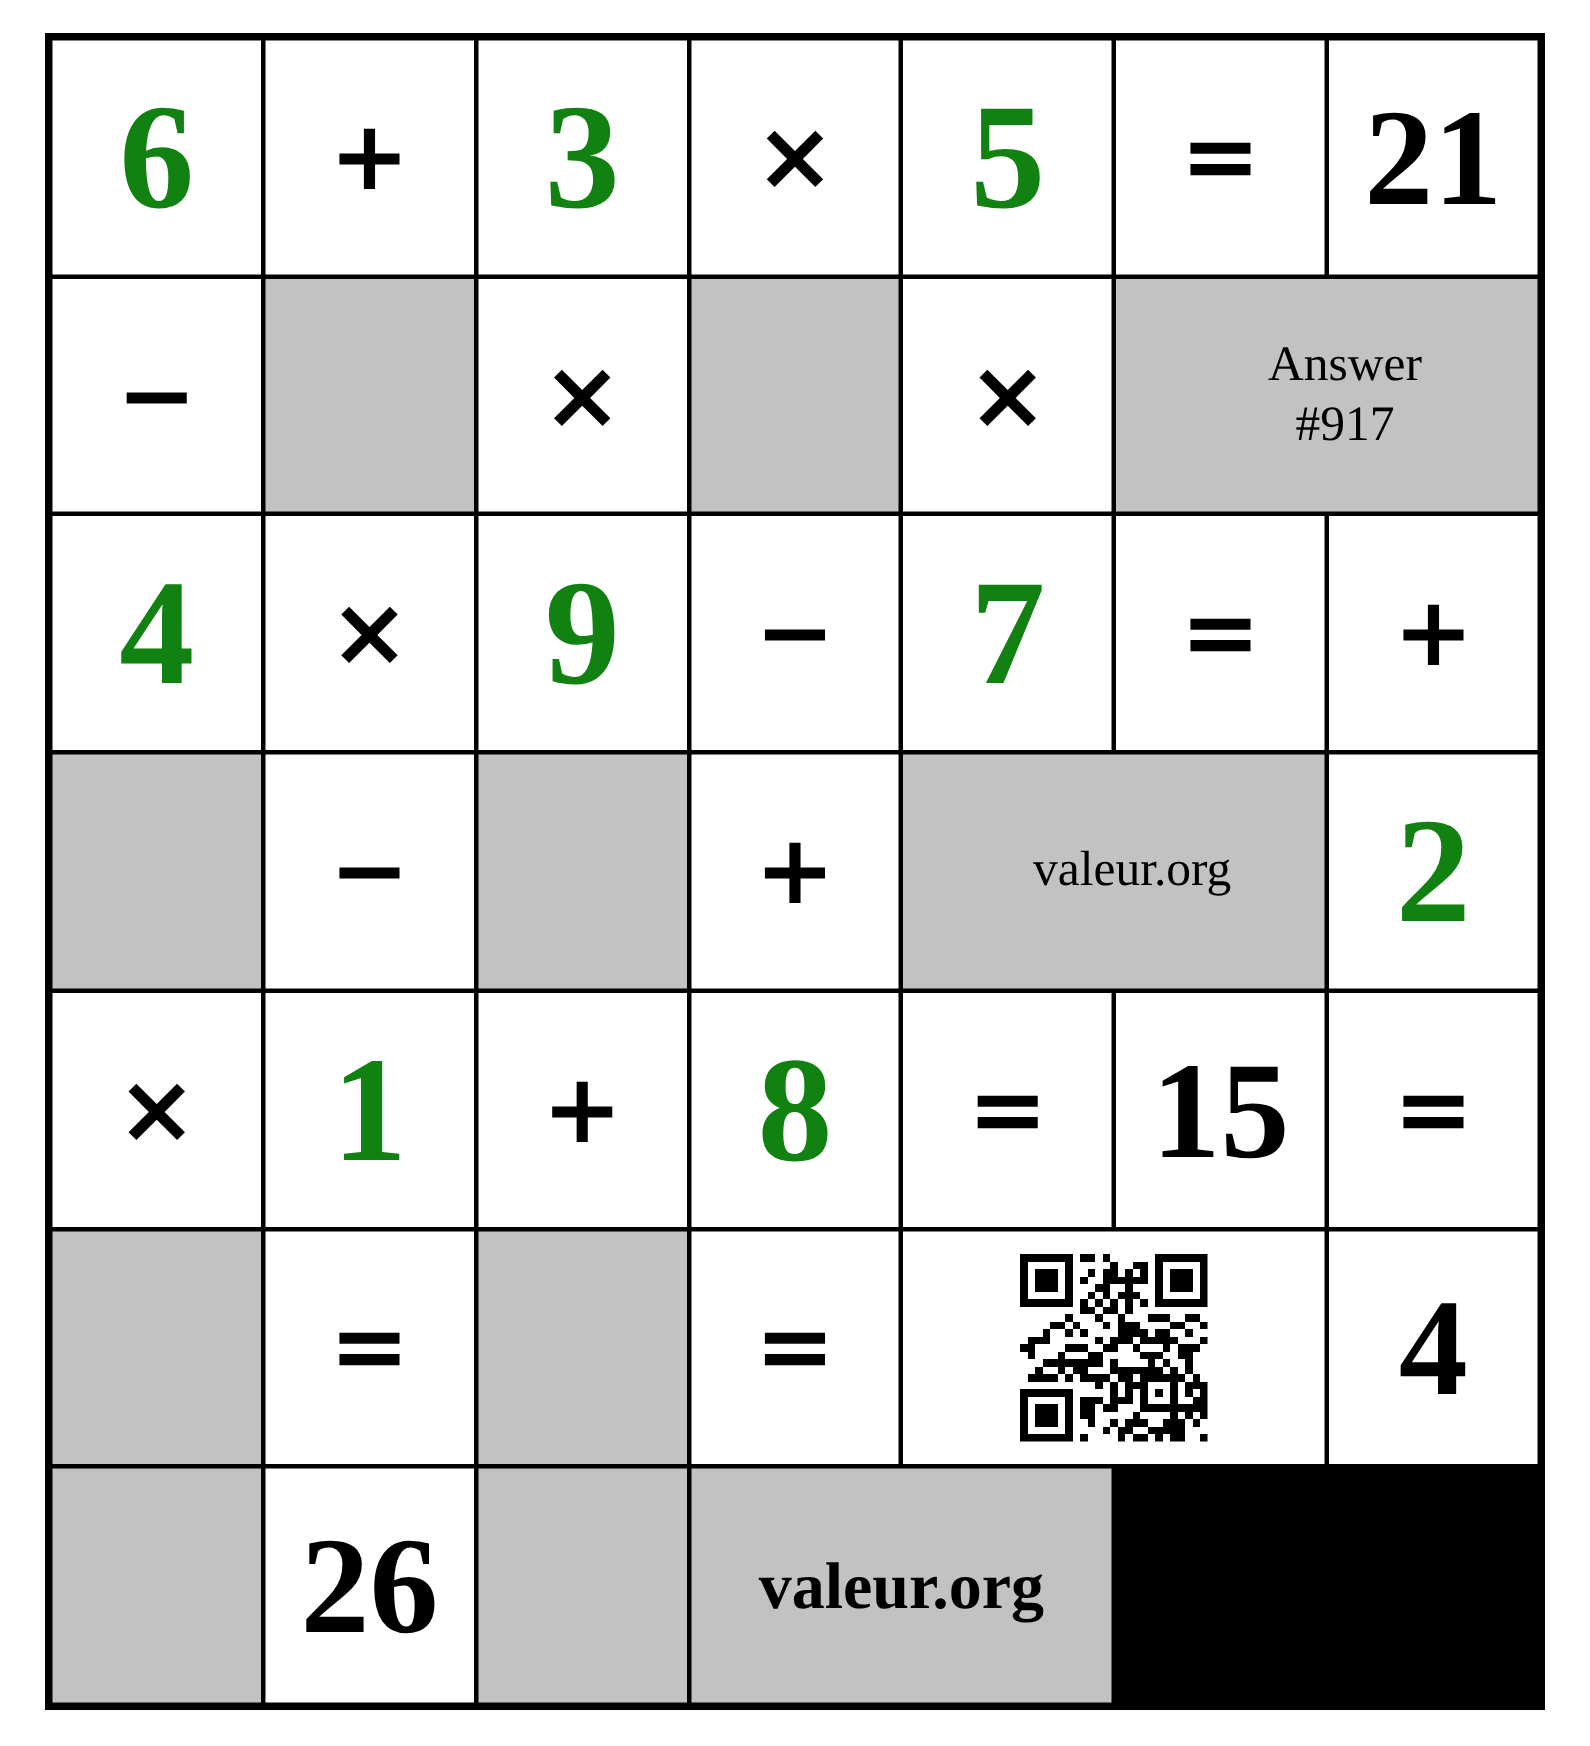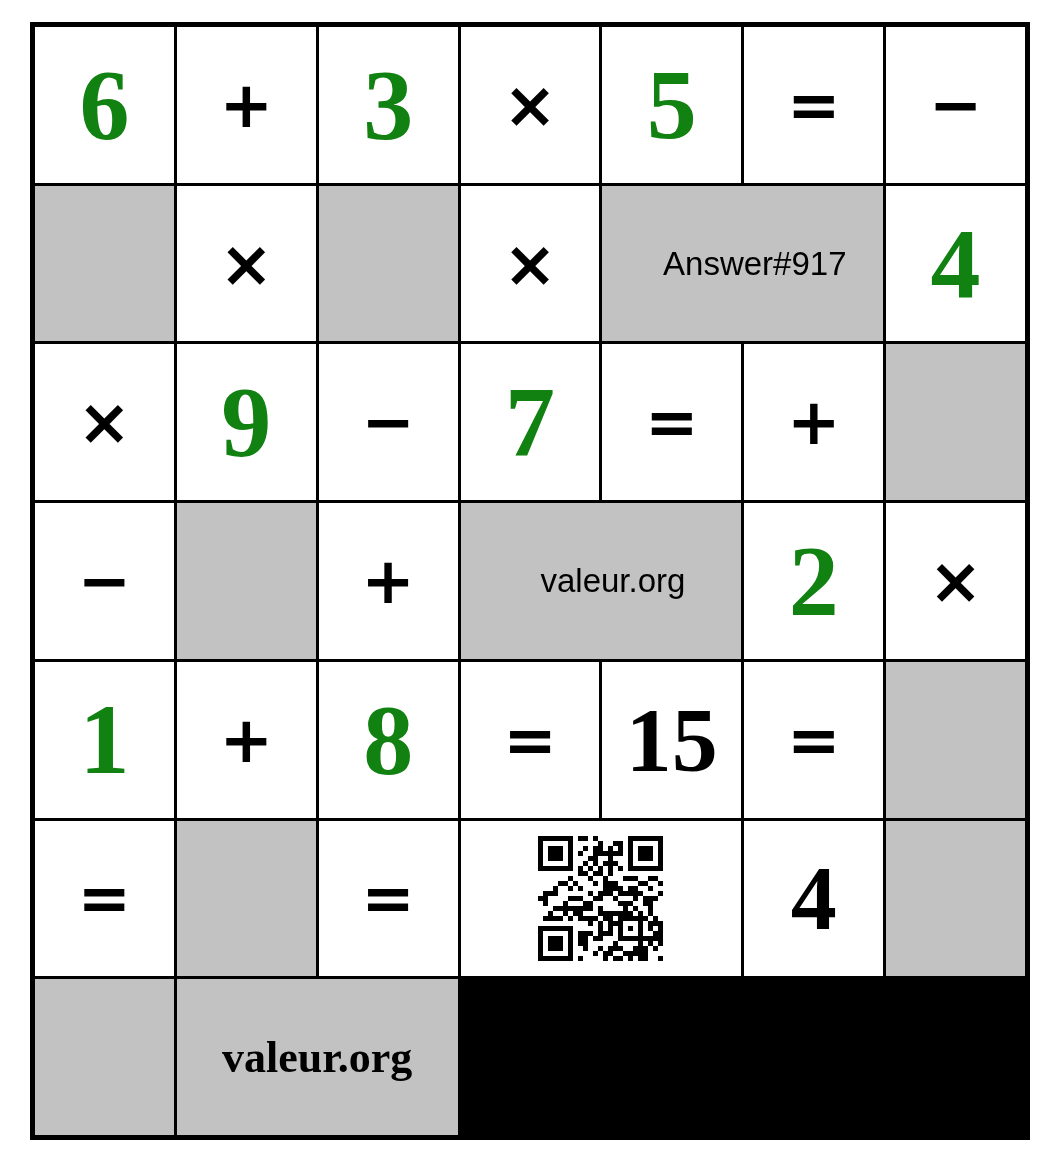--- a/index.html
+++ b/index.html
@@ -69,6 +69,7 @@
     <div class="cell op">×</div>
     <div class="cell num">5</div>
     <div class="cell op">=</div>
+    <div class="cell res">21</div>
     <div class="cell op">−</div>
     <div class="cell gray"></div>
     <div class="cell op">×</div>

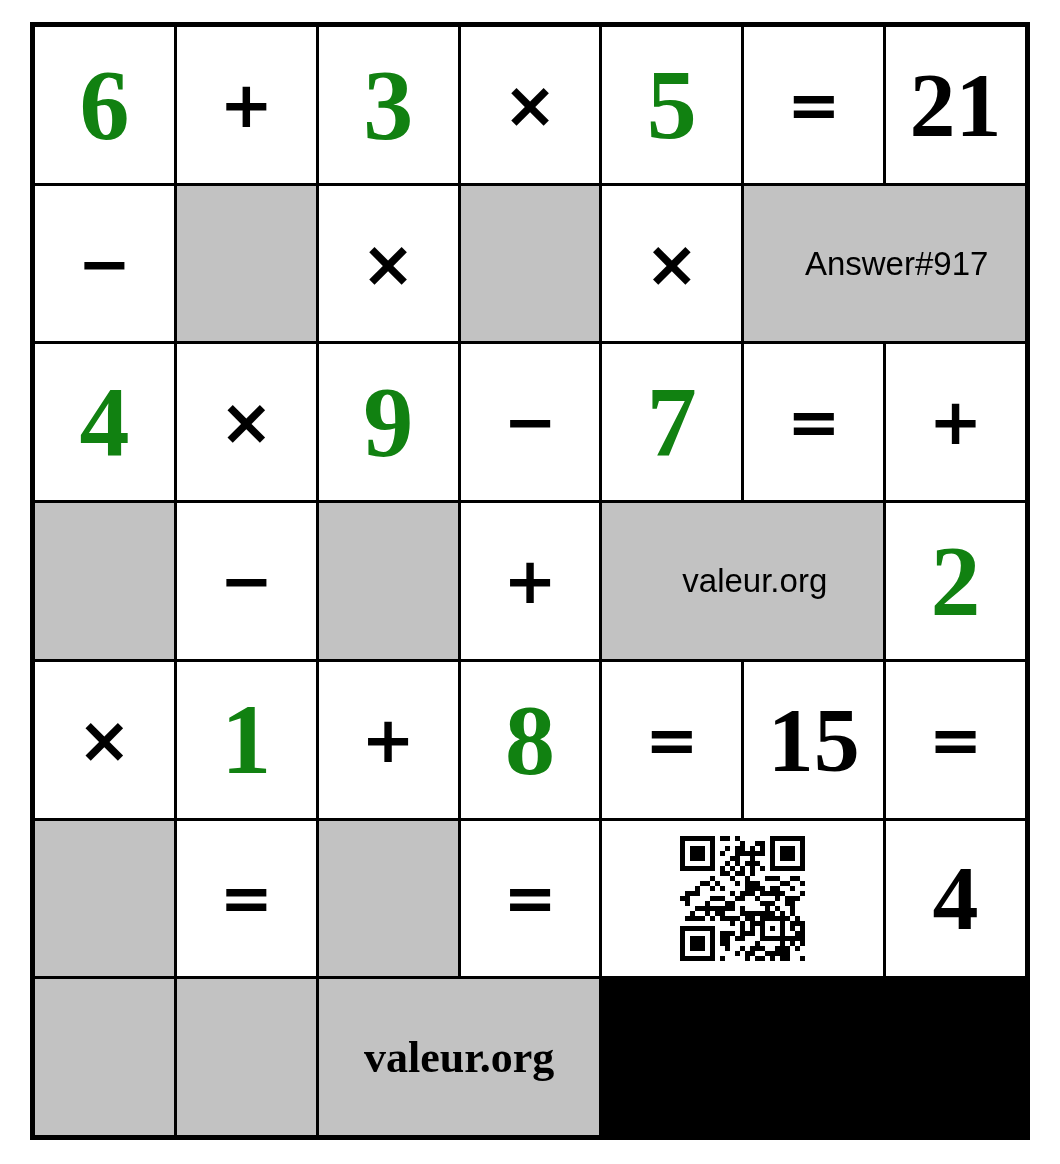--- a/index.html
+++ b/index.html
@@ -49,8 +49,8 @@
     font-weight:bold;font-size:64px;line-height:1;
   }
   .note{
-    flex-direction:row;
-    font-family:Liberation Sans, sans-serif;
+    flex-direction:column;
+    font-family:Liberation Serif, serif;
     font-size:33px;line-height:1.2;color:var(--ink);padding-left:24px;
   }
   .brand{

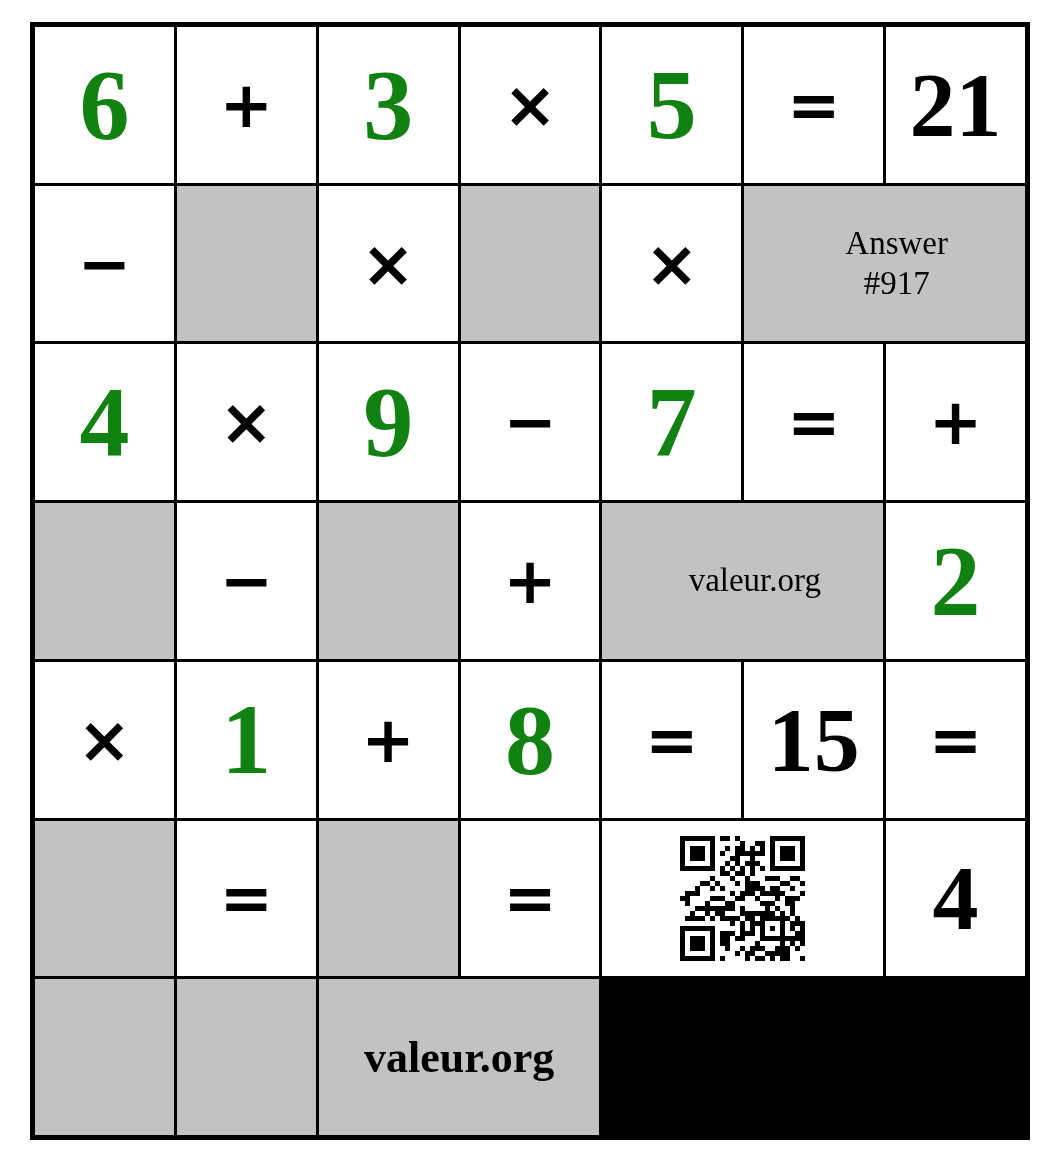--- a/index.html
+++ b/index.html
@@ -421,6 +421,7 @@
     </div>
     <div class="cell res">4</div>
     <div class="cell gray"></div>
+    <div class="cell res">26</div>
     <div class="cell gray"></div>
     <div class="cell span2 gray brand">valeur.org</div>
   </div>

